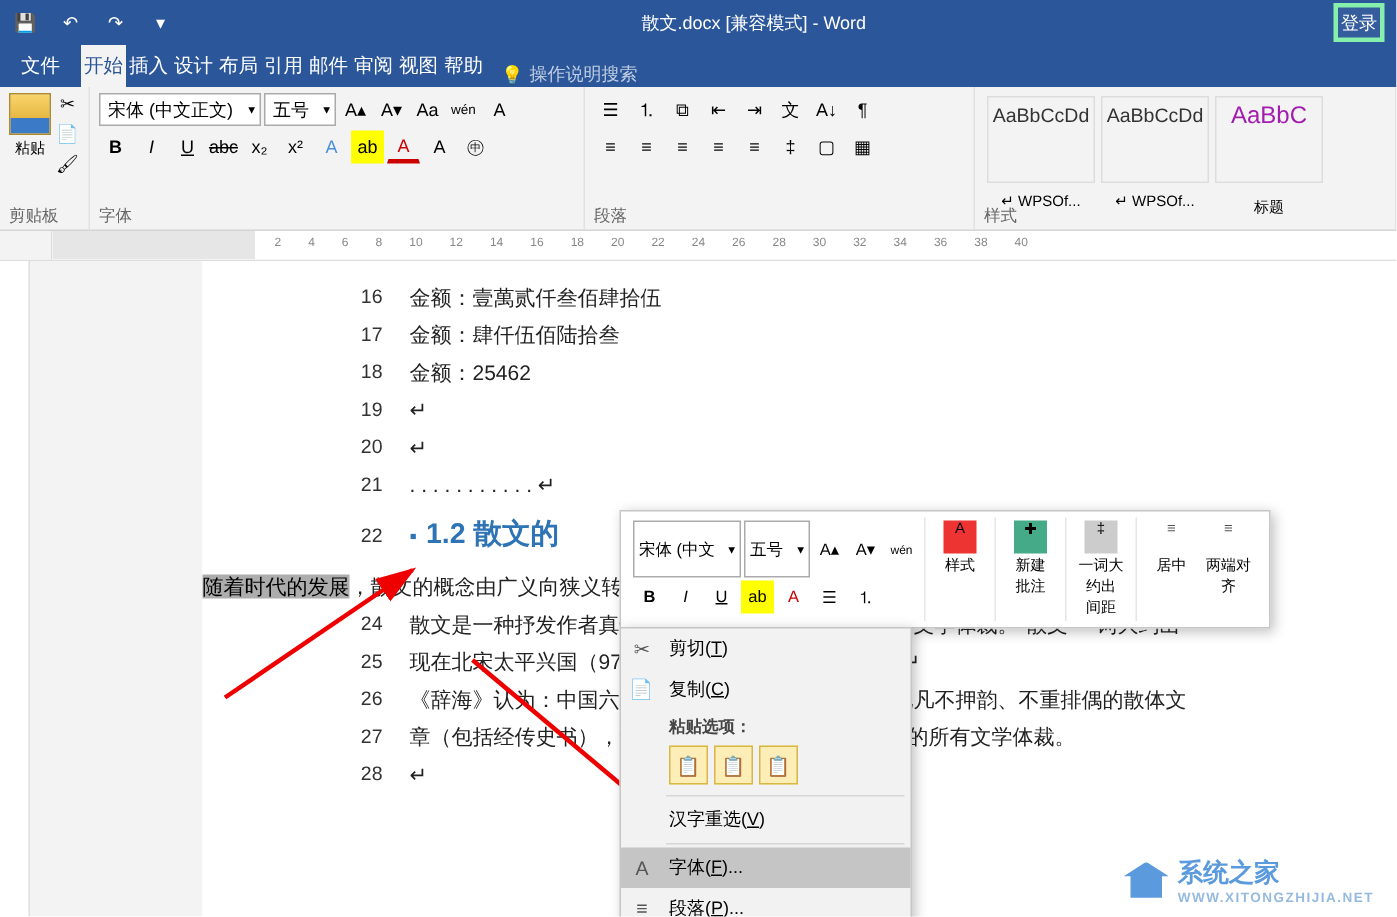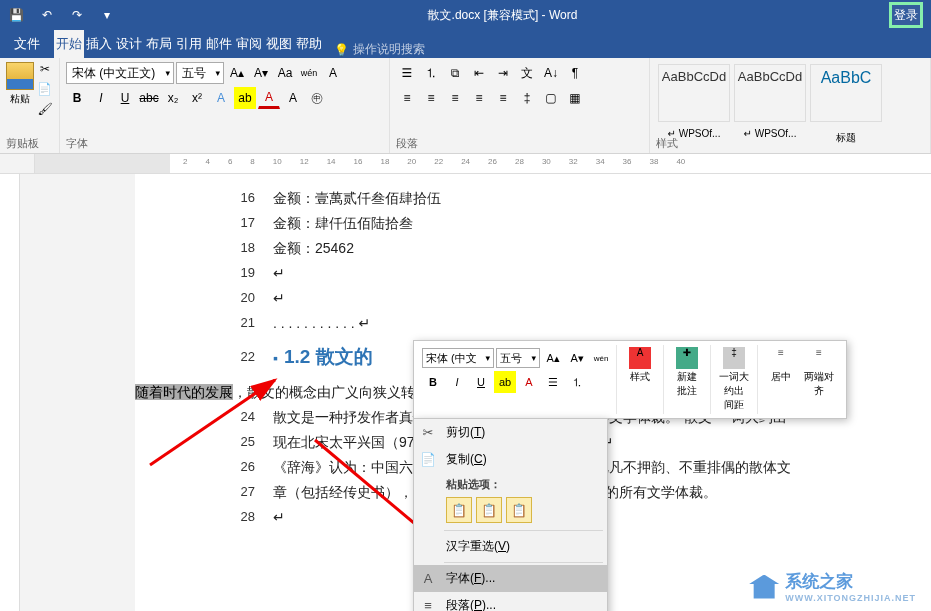--- a/index.html
+++ b/index.html
@@ -32,7 +32,7 @@
 .styles-group { flex: 1; display: flex; }
 .style-item { width: 72px; height: 58px; border: 1px solid #ddd; margin: 2px; text-align: center; font-size: 10px; display: flex; flex-direction: column; justify-content: space-between; padding: 4px 2px; cursor: pointer; gap: 44px; }
 .style-preview { font-size: 13px; color: #333; }
-.style-title .style-preview { font-size: 16px; color: #0369a1; }
+.style-title .style-preview { font-size: 16px; color: #a21caf; }
 .ruler-area { display: flex; height: 20px; background: #fff; border-bottom: 1px solid #ddd; }
 .vruler-spacer { width: 35px; background: #f3f3f3; border-right: 1px solid #ddd; }
 .hruler { flex: 1; position: relative; background: #fff; font-size: 8px; color: #888; overflow: hidden; }

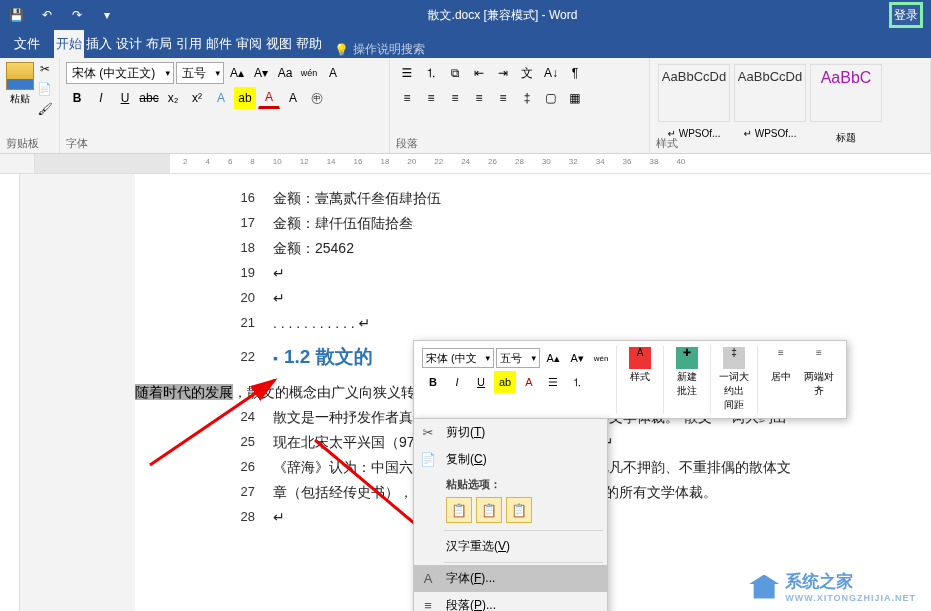--- a/index.html
+++ b/index.html
@@ -52,7 +52,7 @@
 .mini-toolbar .col { border-right: 1px solid #e6e6e6; padding: 0 4px; }
 .mini-toolbar .col:last-child { border-right: none; }
 .mini-row { display: flex; gap: 2px; align-items: center; margin: 2px 0; }
-.mini-sel { border: 1px solid #ababab; background: #fff; height: 20px; font-size: 11px; padding: 0 3px; display: flex; align-items: center; justify-content: space-between; }
+.mini-sel { border: 1px solid #ababab; background: #fff; height: 20px; font-size: 11px; padding: 18px 3px; display: flex; align-items: center; justify-content: space-between; }
 .minis1 { width: 72px; }
 .minis2 { width: 44px; }
 .mini-btn { width: 22px; height: 22px; display: flex; align-items: center; justify-content: center; font-size: 11px; cursor: pointer; }

